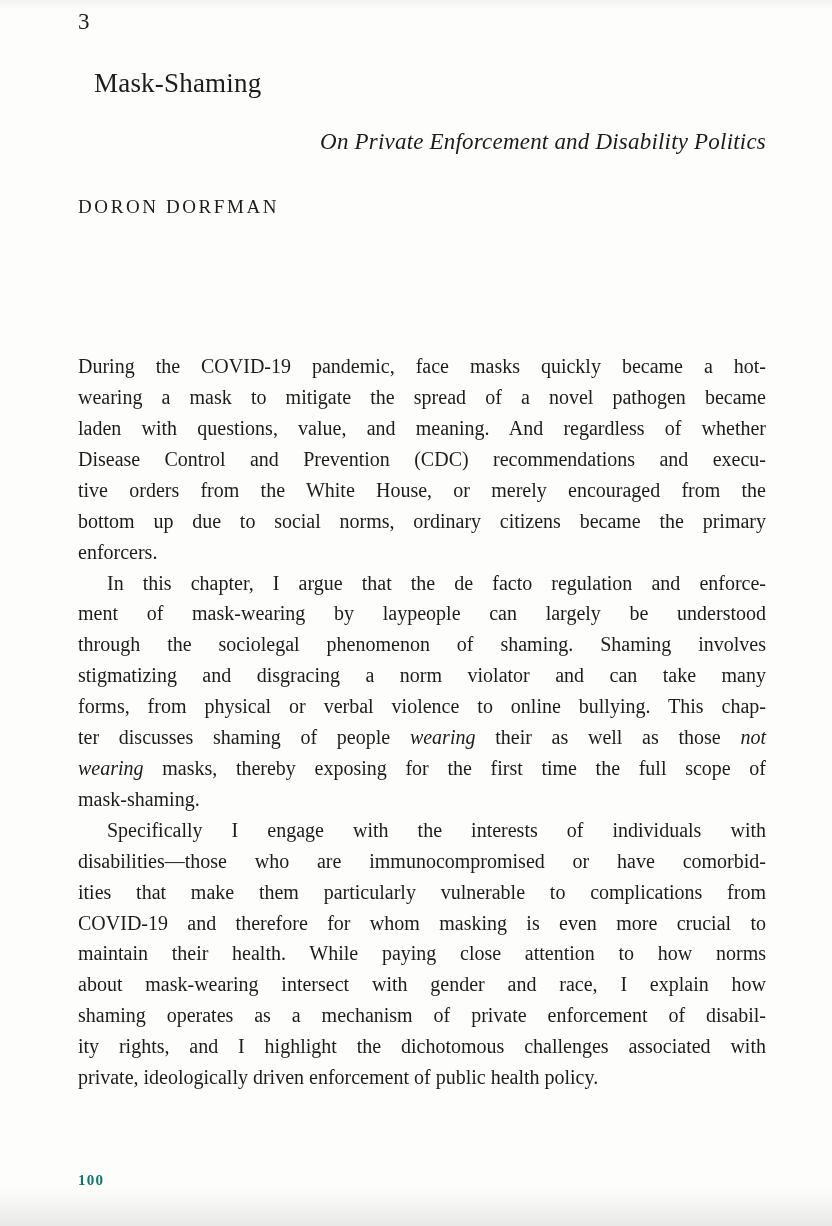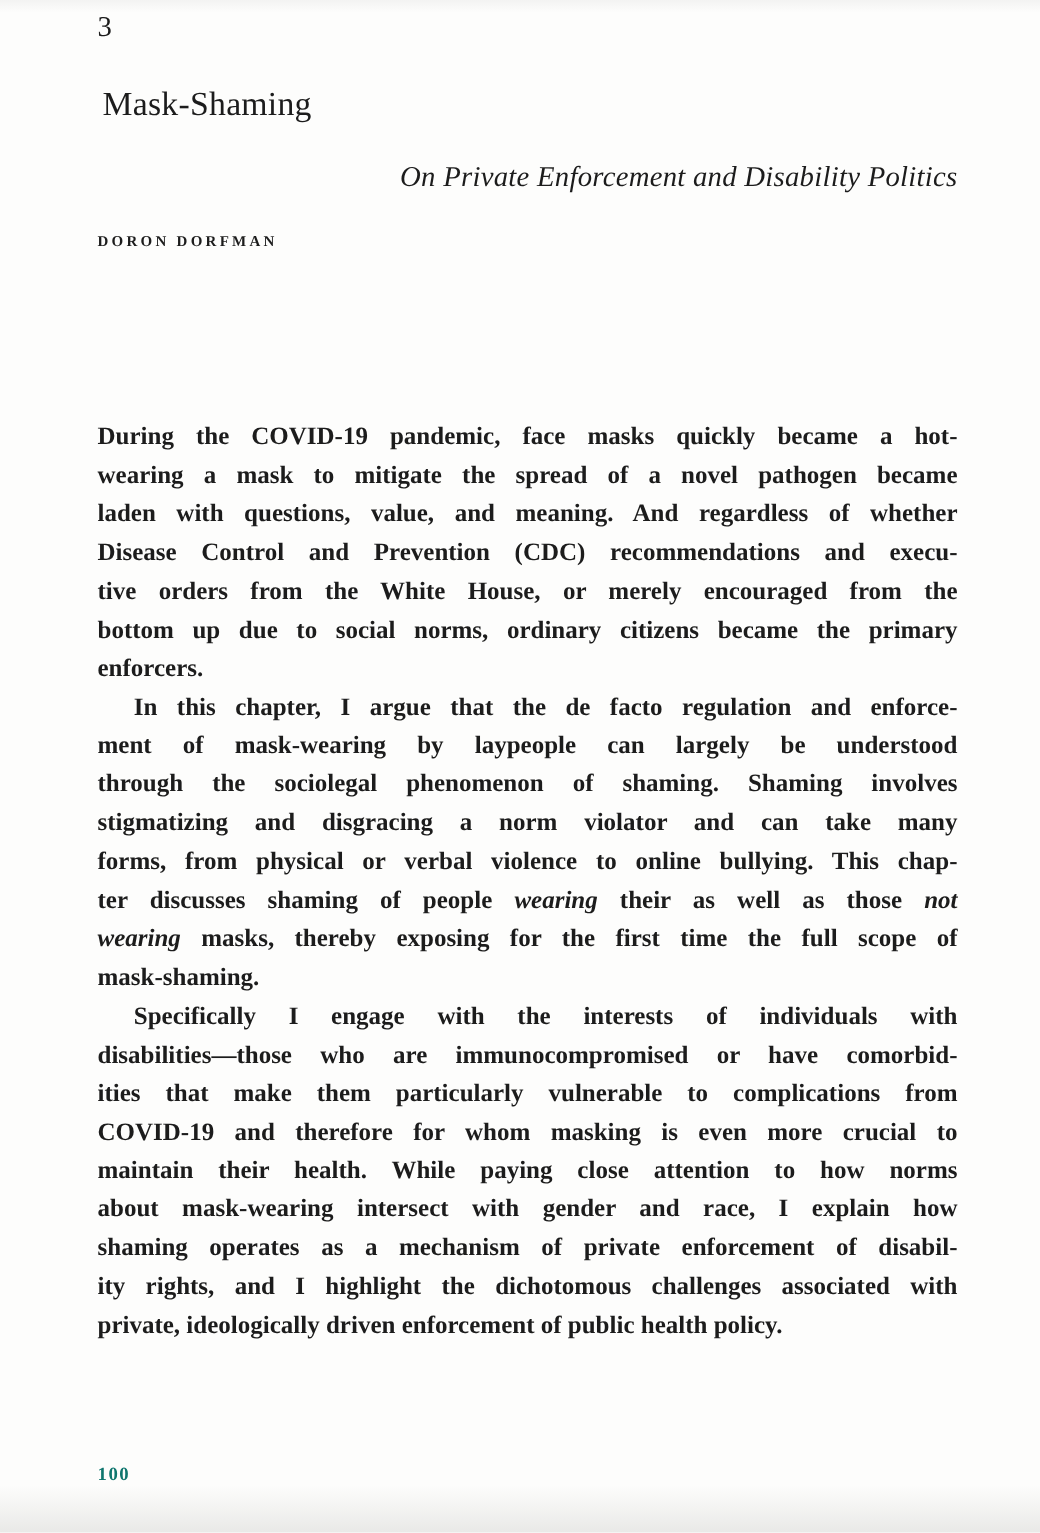--- a/index.html
+++ b/index.html
@@ -27,7 +27,7 @@
     line-height: 1.2;
   }
   .chapter-title {
-    margin: 4px;
+    margin: 16px;
     margin-top: 32px;
     font-size: 27px;
     font-weight: normal;

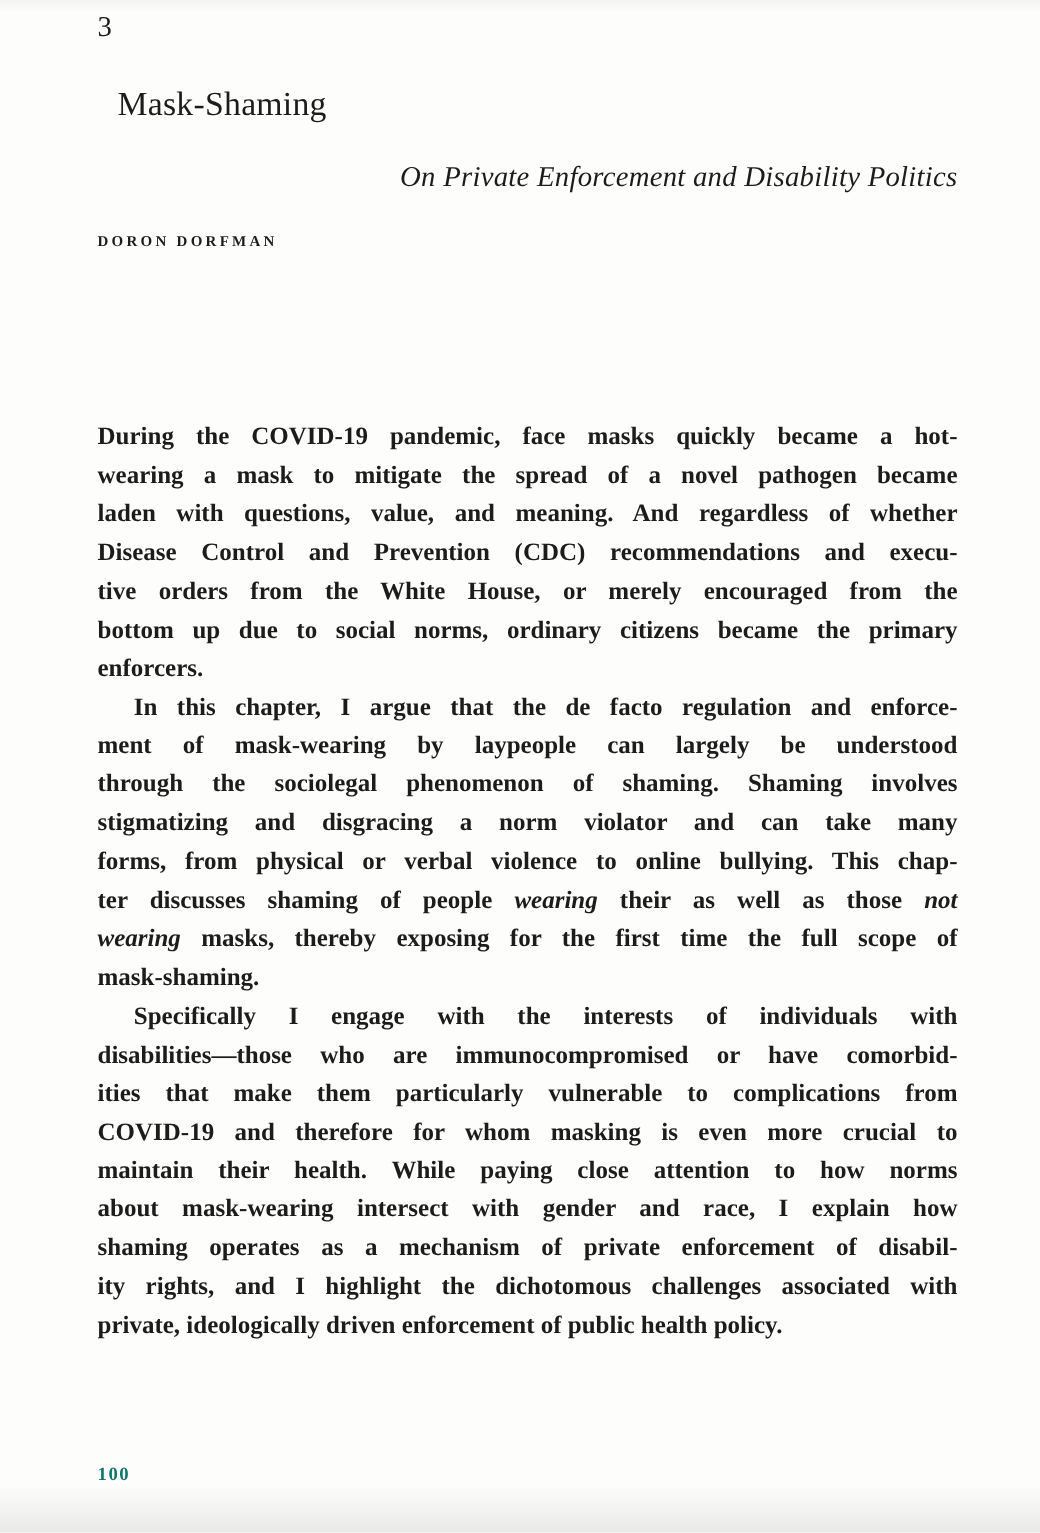--- a/index.html
+++ b/index.html
@@ -43,10 +43,10 @@
     text-align: right;
   }
   .author {
-    margin-top: 31px;
-    font-size: 12px;
+    margin-top: 41px;
+    font-size: 19px;
     letter-spacing: 2.6px;
-    font-weight: 700;
+    font-weight: 400;
   }
   .body-text {
     margin-top: 133px;

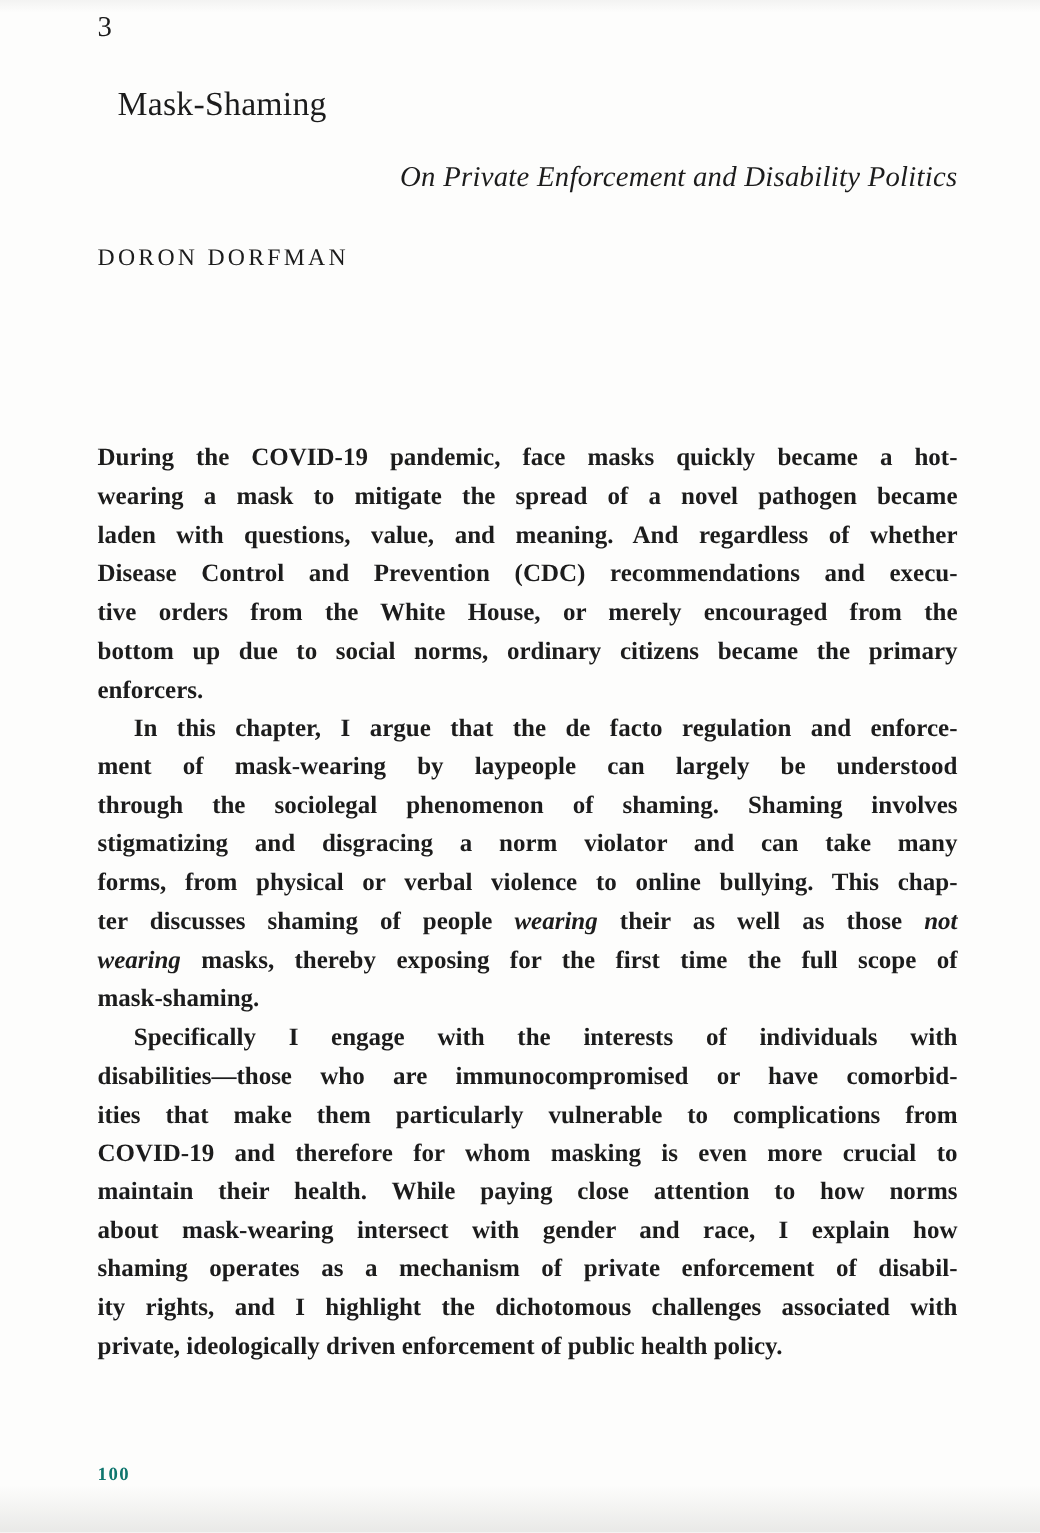--- a/index.html
+++ b/index.html
@@ -62,7 +62,6 @@
     text-align-last: justify;
     hyphens: none;
     white-space: nowrap;
-    font-weight: bold;
   }
   .line.last {
     text-align: right;

